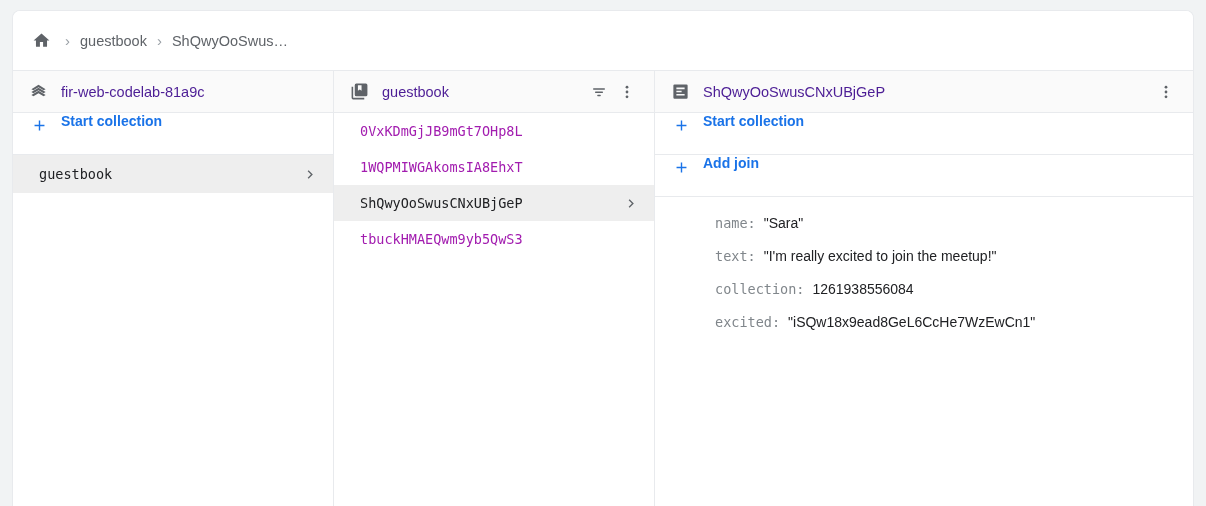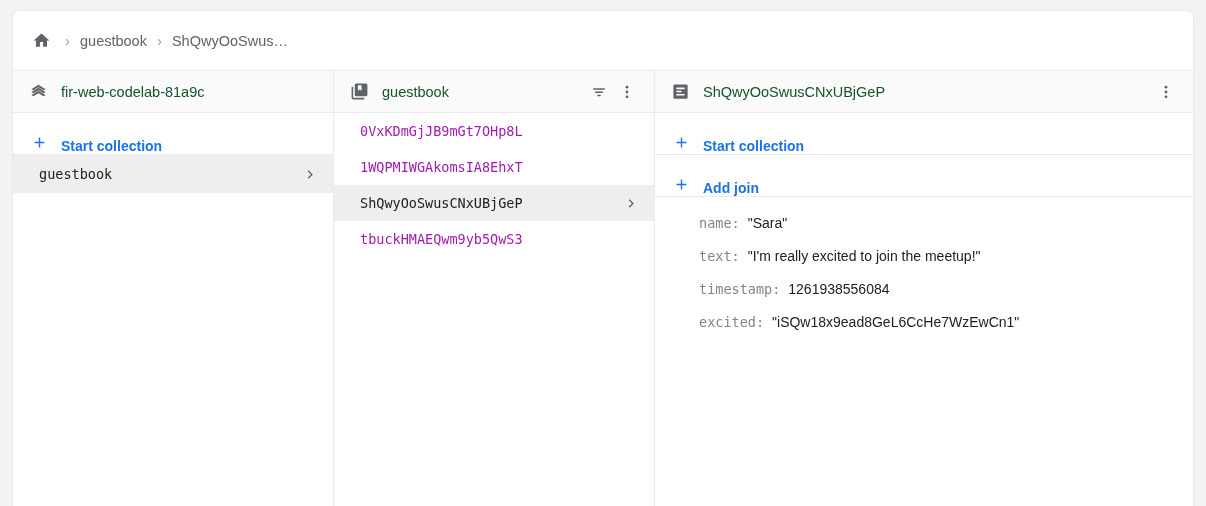--- a/index.html
+++ b/index.html
@@ -100,7 +100,7 @@
     flex: 0 0 auto;
   }
   .panel-title {
-    color: #14532d;
+    color: #4c1d95;
     font-size: 14.5px;
     white-space: nowrap;
     overflow: hidden;

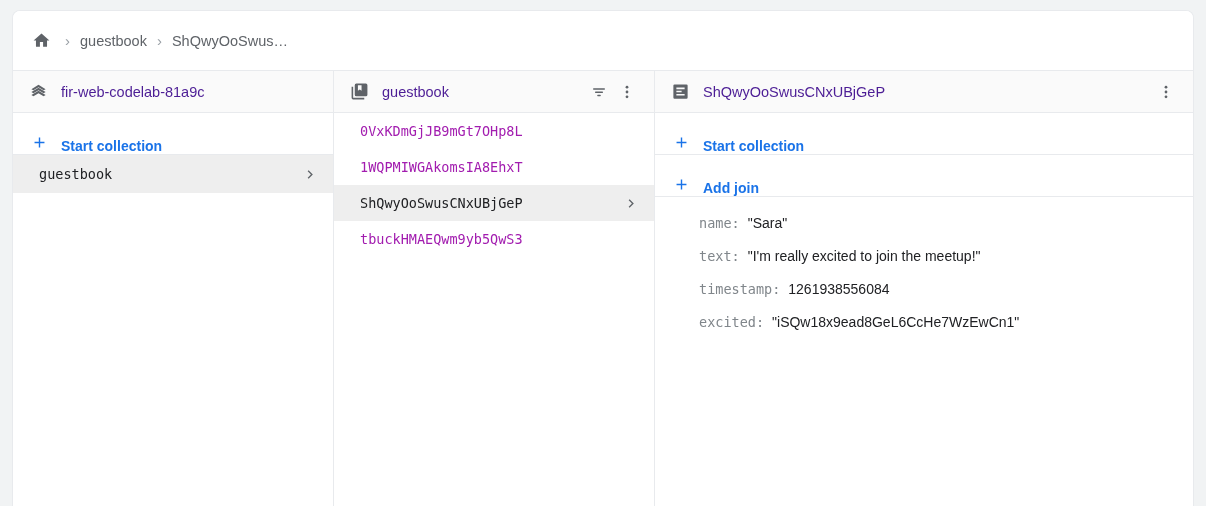--- a/index.html
+++ b/index.html
@@ -128,7 +128,7 @@
     height: 42px;
     min-height: 42px;
     display: flex;
-    align-items: flex-end;
+    align-items: flex-start;
     padding-left: 14px;
     border-bottom: 1px solid #e8eaed;
     cursor: pointer;

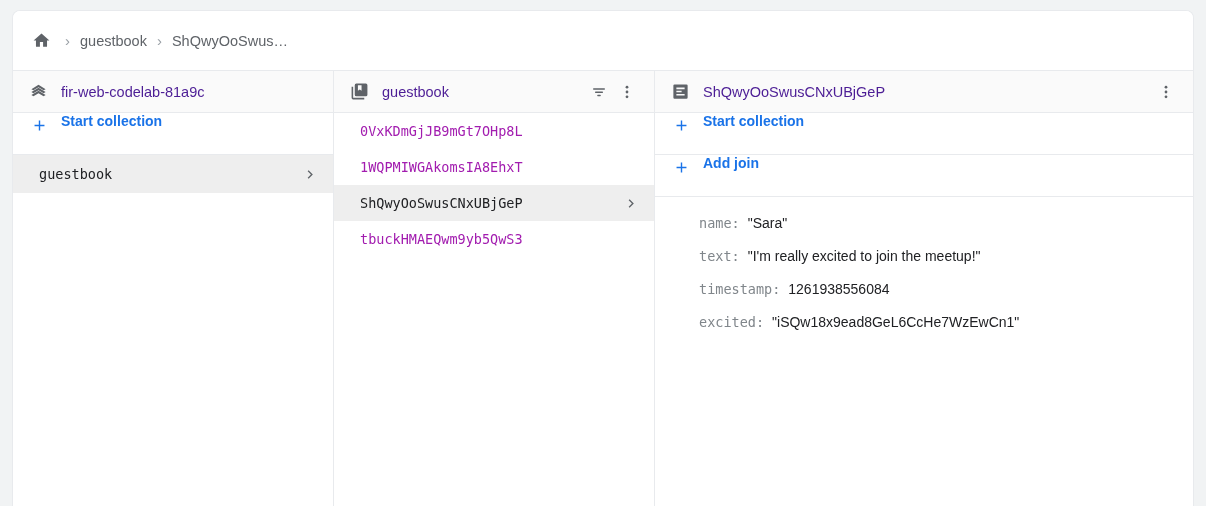--- a/index.html
+++ b/index.html
@@ -197,6 +197,7 @@
     font-family: "DejaVu Sans Mono", "Liberation Mono", monospace;
     font-size: 13.5px;
     color: #80868b;
+    margin-left: 16px;
   }
   .field-colon {
     font-family: "DejaVu Sans Mono", "Liberation Mono", monospace;

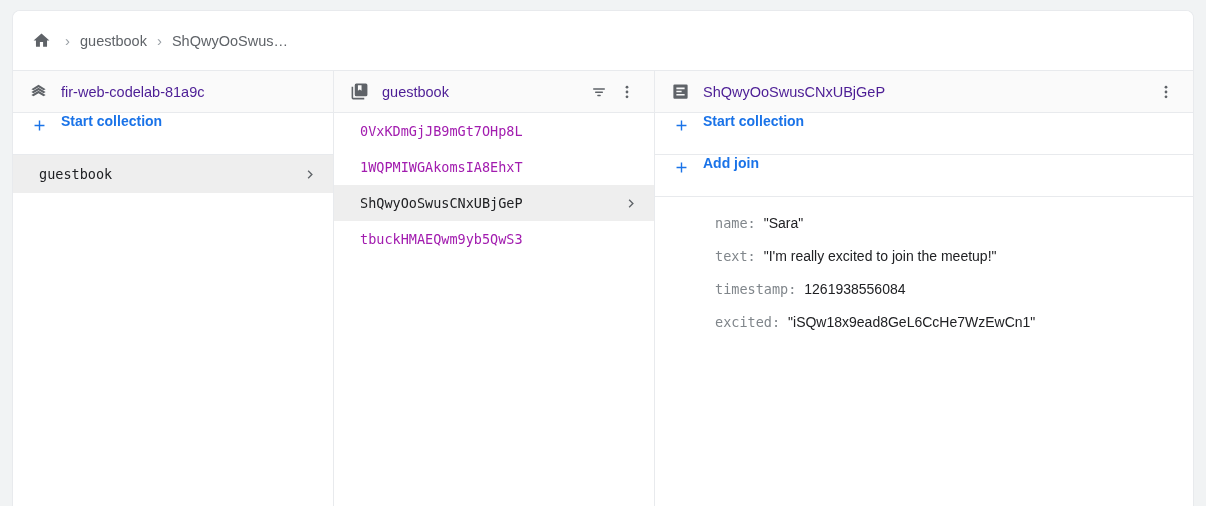--- a/index.html
+++ b/index.html
@@ -378,7 +378,7 @@
           <span class="field-val">"I'm really excited to join the meetup!"</span>
         </div>
         <div class="field-row">
-          <span class="field-key">timestamp</span>
+          <span class="field-key">collection</span>
           <span class="field-colon">:</span>
           <span class="field-val">1261938556084</span>
         </div>

